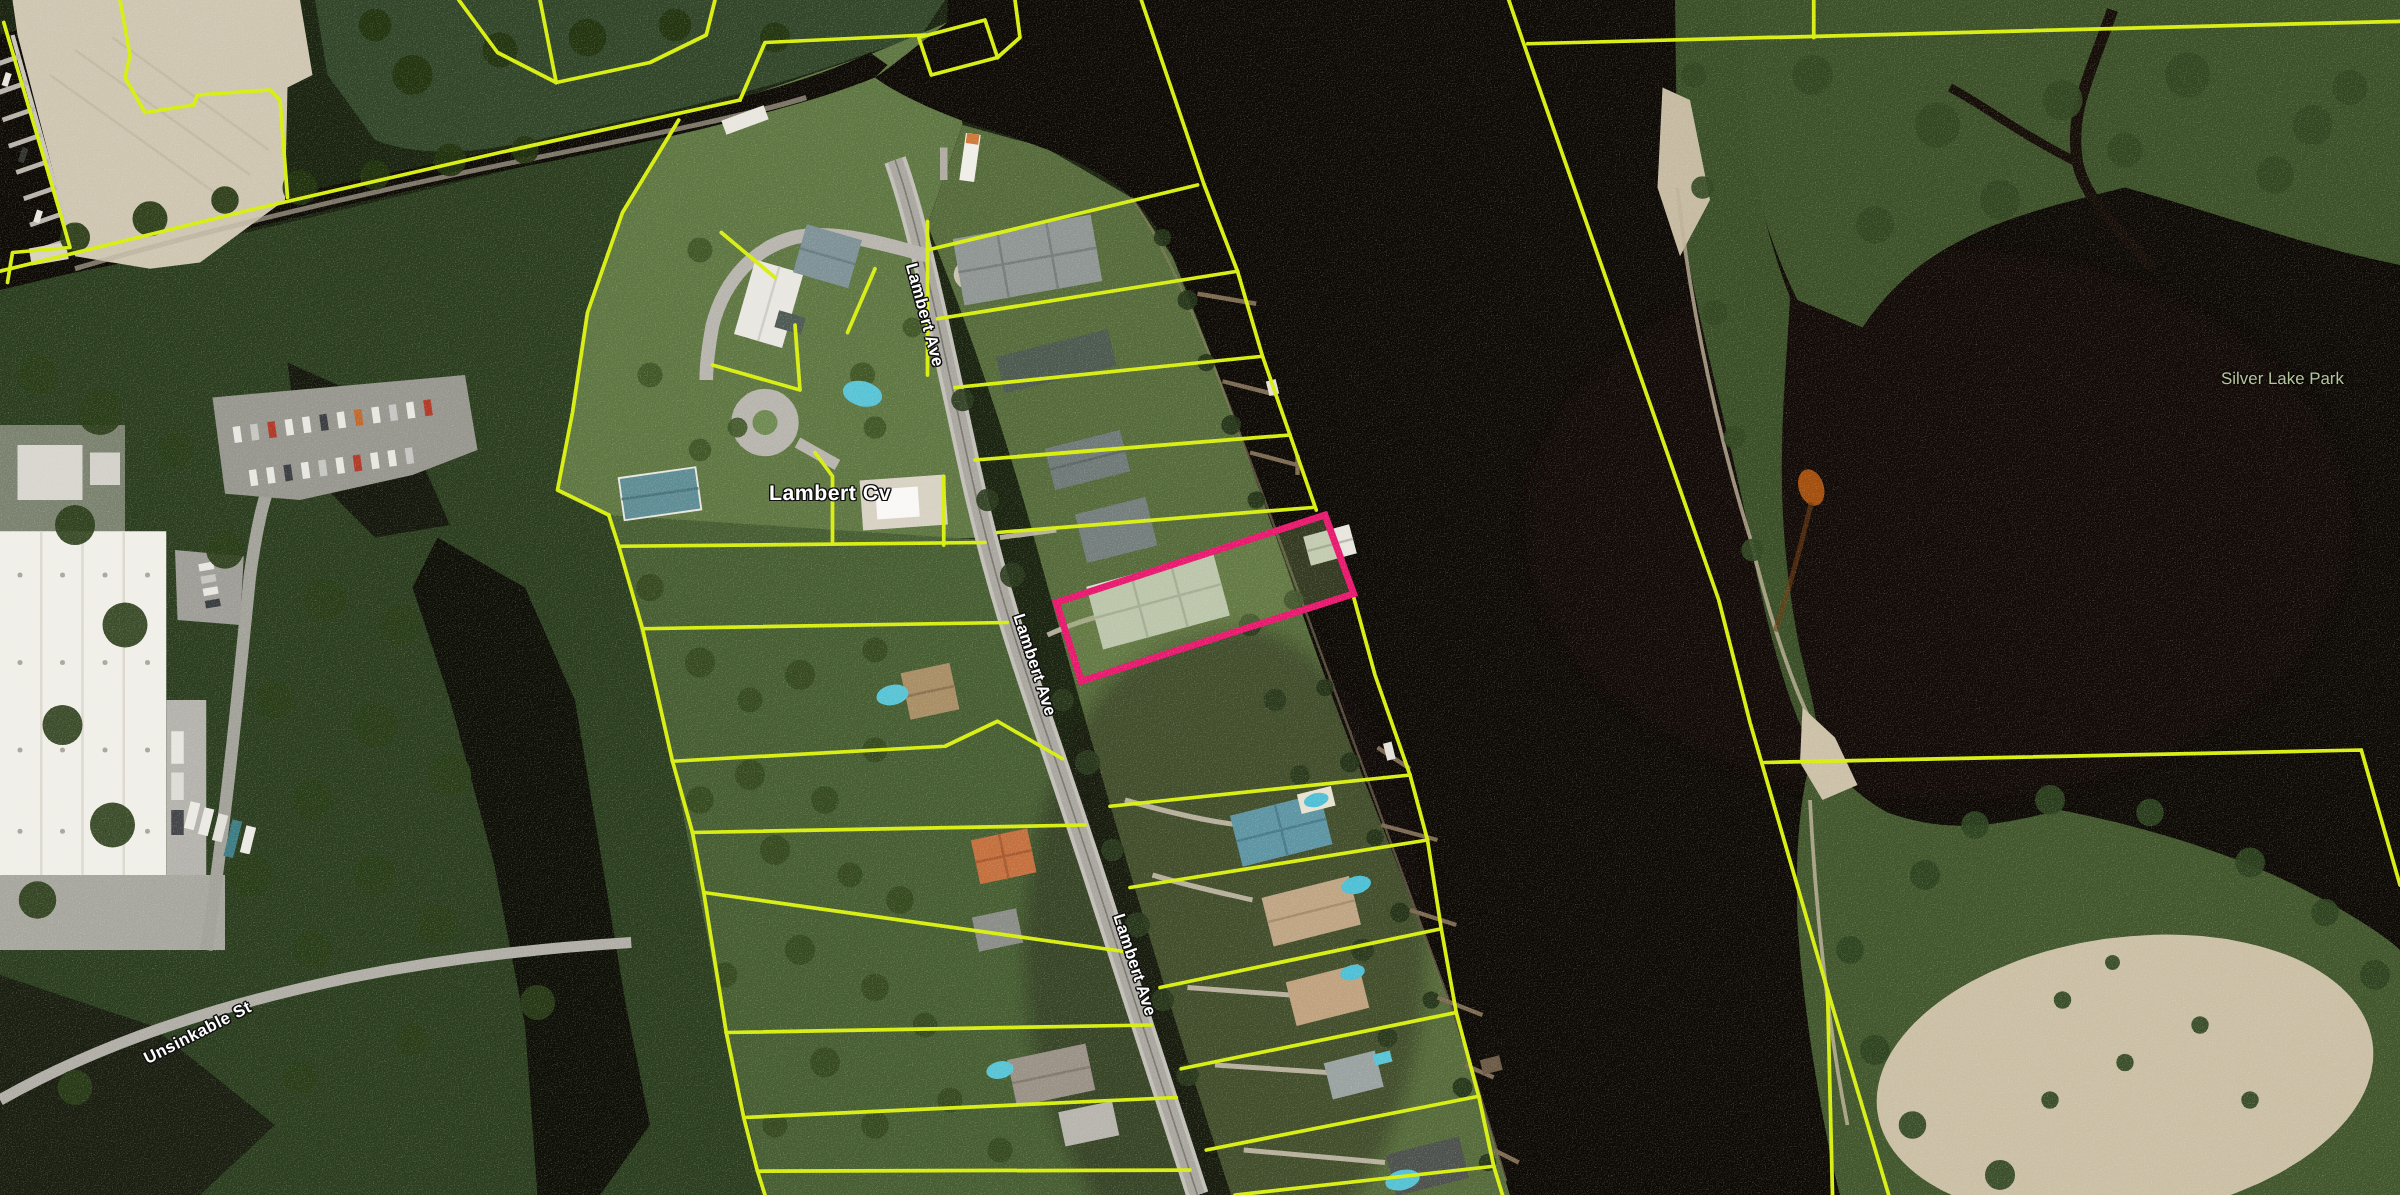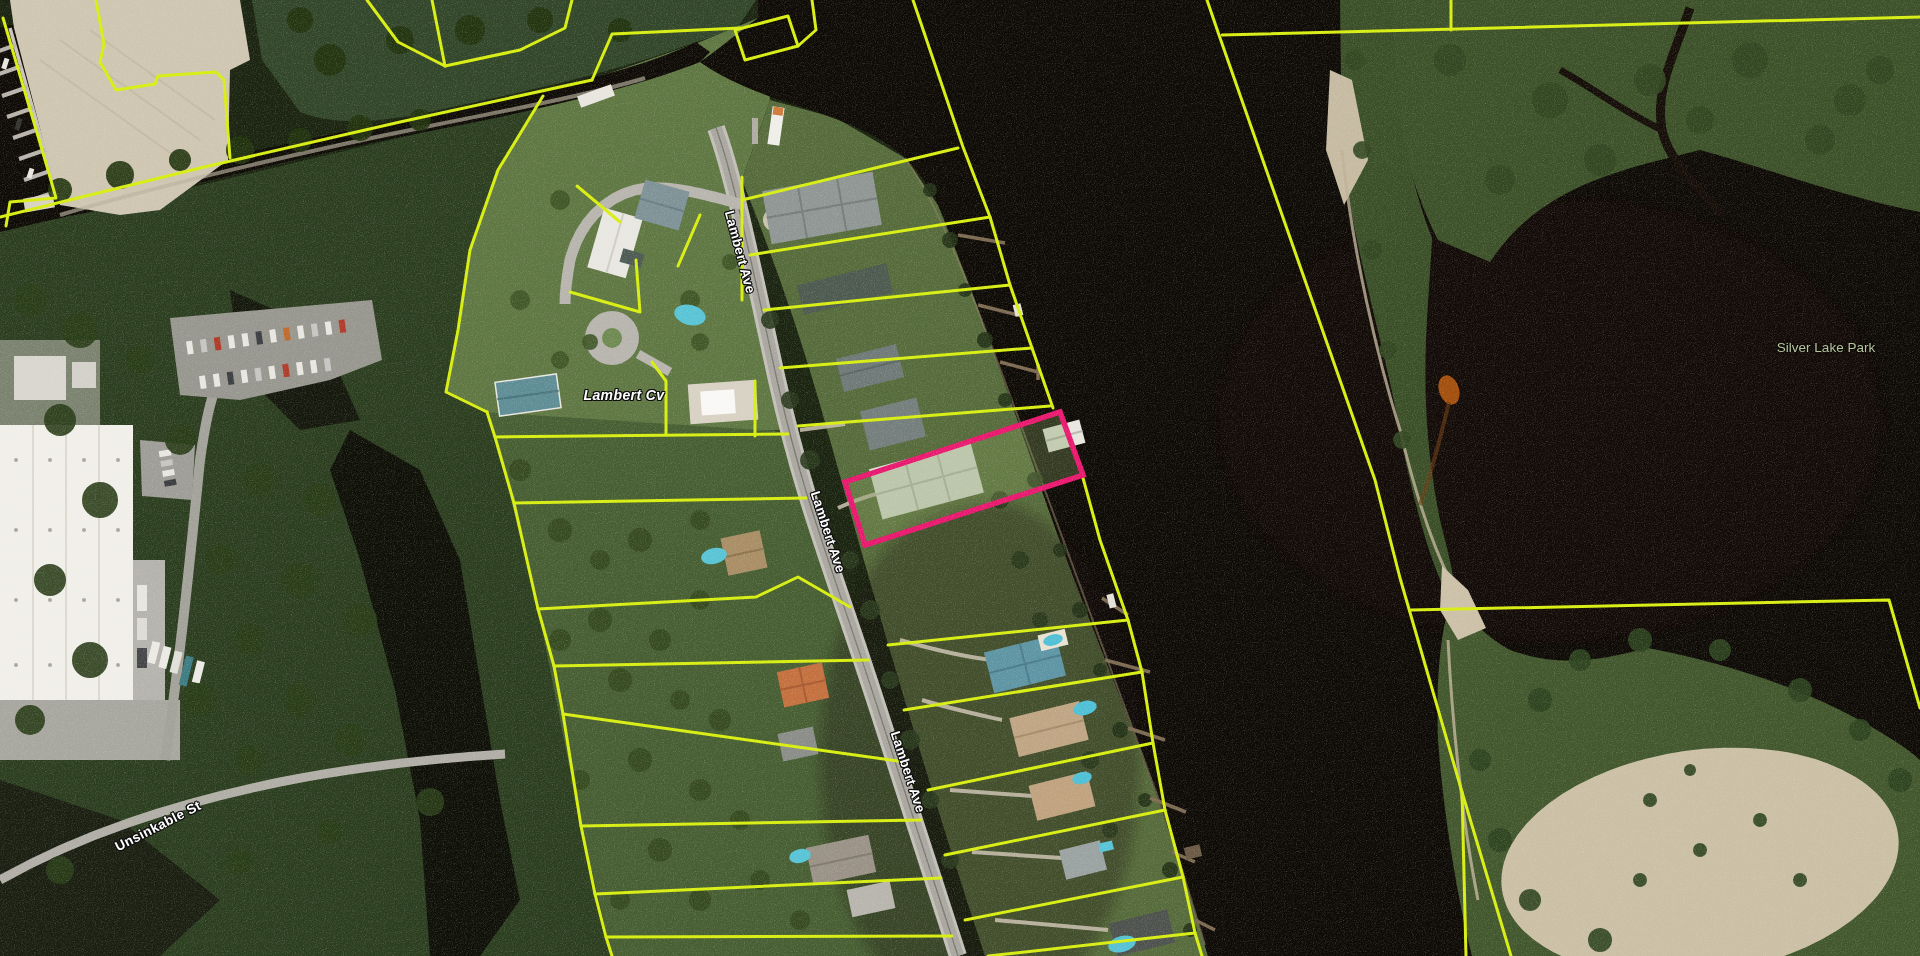--- a/index.html
+++ b/index.html
@@ -14,7 +14,7 @@
   #lcv{left:624px;top:395px;transform:translate(-50%,-50%);font-size:14px;font-style:italic;}
   #ust{left:158px;top:826px;transform:translate(-50%,-50%) rotate(-27deg);}
   #slp{left:1826px;top:303px;transform:translate(-50%,-50%);color:#b6c59e;font-size:13.5px;font-weight:400;
-       text-shadow:0 0 3px rgba(0,0,0,.9),0 0 1px rgba(0,0,0,.9);margin-top:44px;}
+       text-shadow:0 0 3px rgba(0,0,0,.9),0 0 1px rgba(0,0,0,.9);}
 </style>
 </head>
 <body>

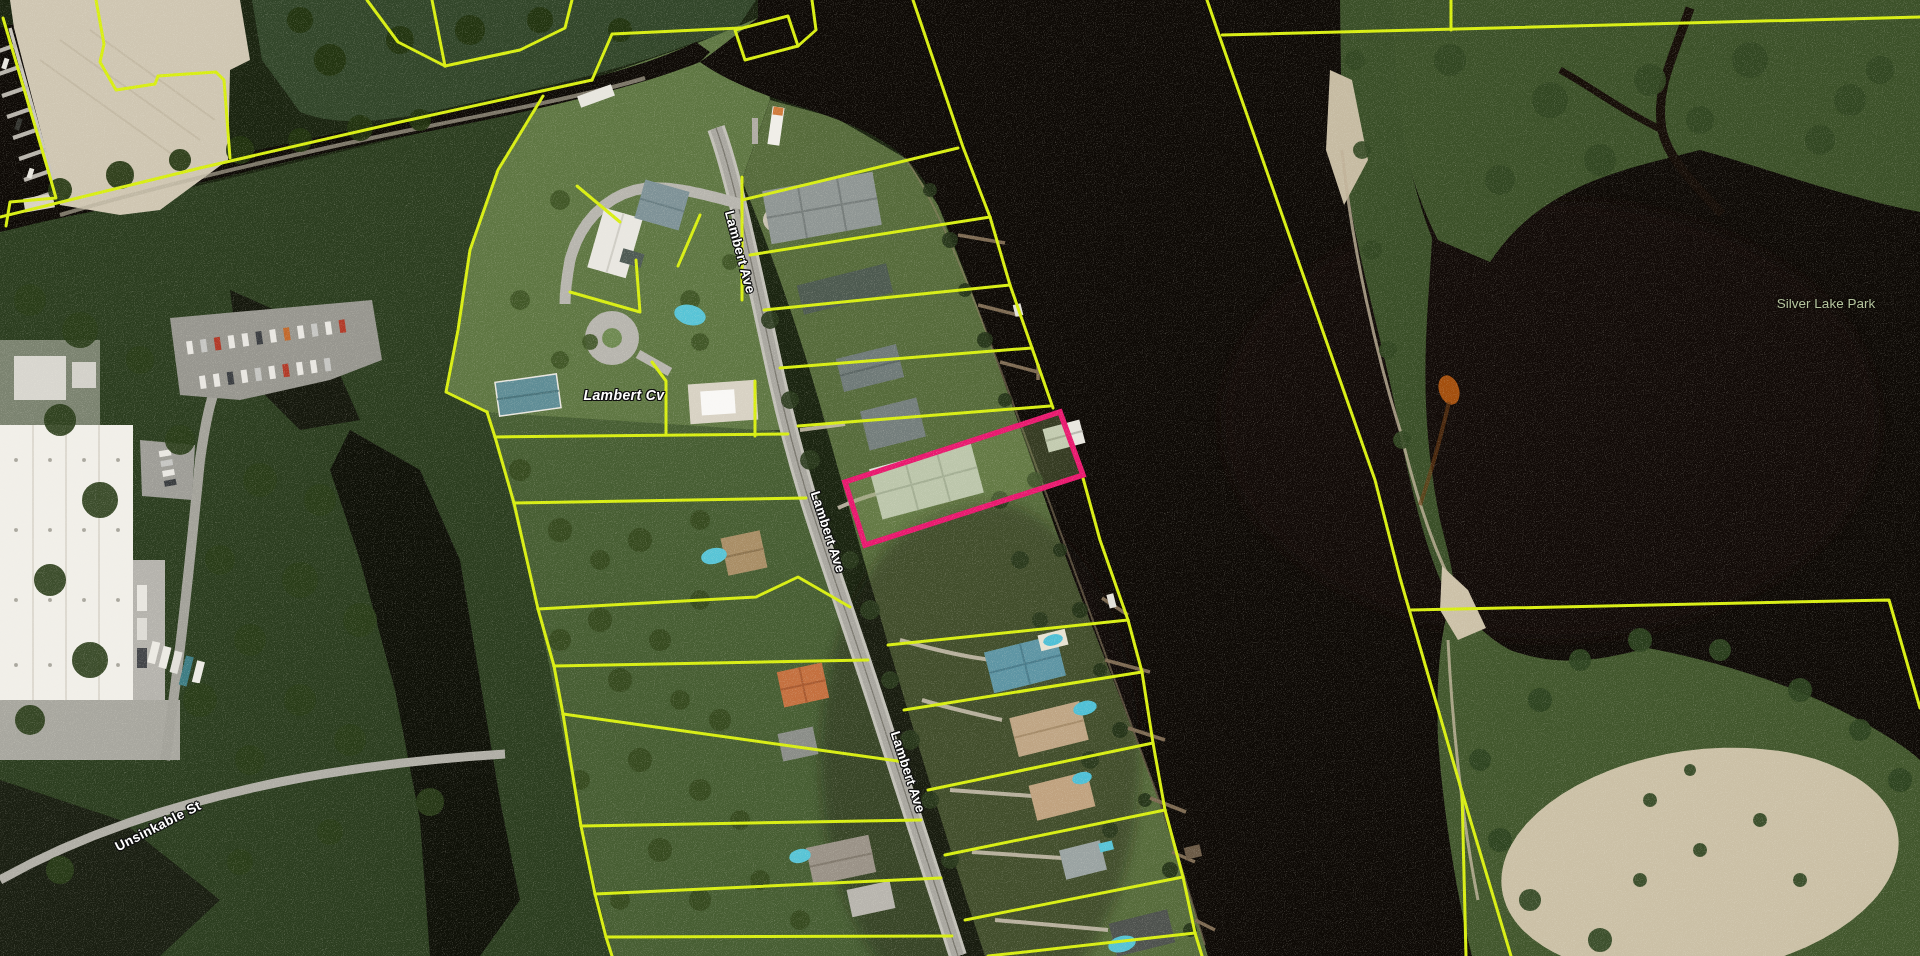--- a/index.html
+++ b/index.html
@@ -11,7 +11,7 @@
   #la1{left:740px;top:252px;transform:translate(-50%,-50%) rotate(75deg);}
   #la2{left:828px;top:532px;transform:translate(-50%,-50%) rotate(72deg);}
   #la3{left:908px;top:772px;transform:translate(-50%,-50%) rotate(72deg);}
-  #lcv{left:624px;top:395px;transform:translate(-50%,-50%);font-size:14px;font-style:italic;}
+  #lcv{left:664px;top:395px;transform:translate(-50%,-50%);font-size:17px;}
   #ust{left:158px;top:826px;transform:translate(-50%,-50%) rotate(-27deg);}
   #slp{left:1826px;top:303px;transform:translate(-50%,-50%);color:#b6c59e;font-size:13.5px;font-weight:400;
        text-shadow:0 0 3px rgba(0,0,0,.9),0 0 1px rgba(0,0,0,.9);}

